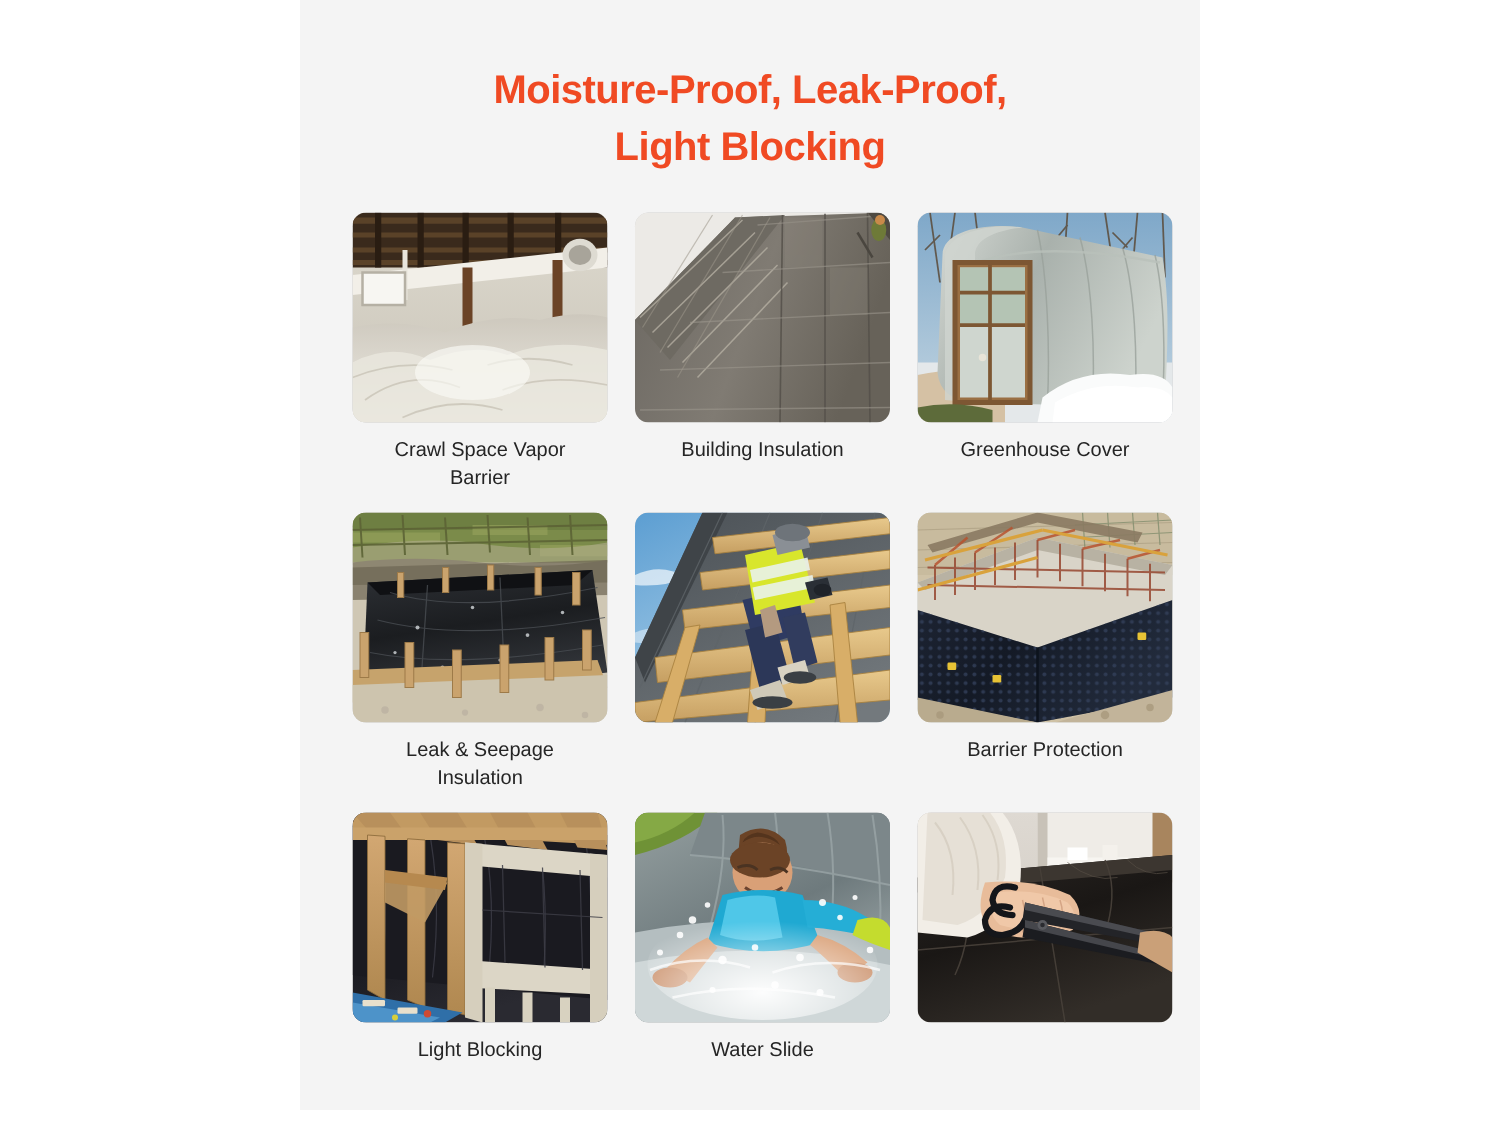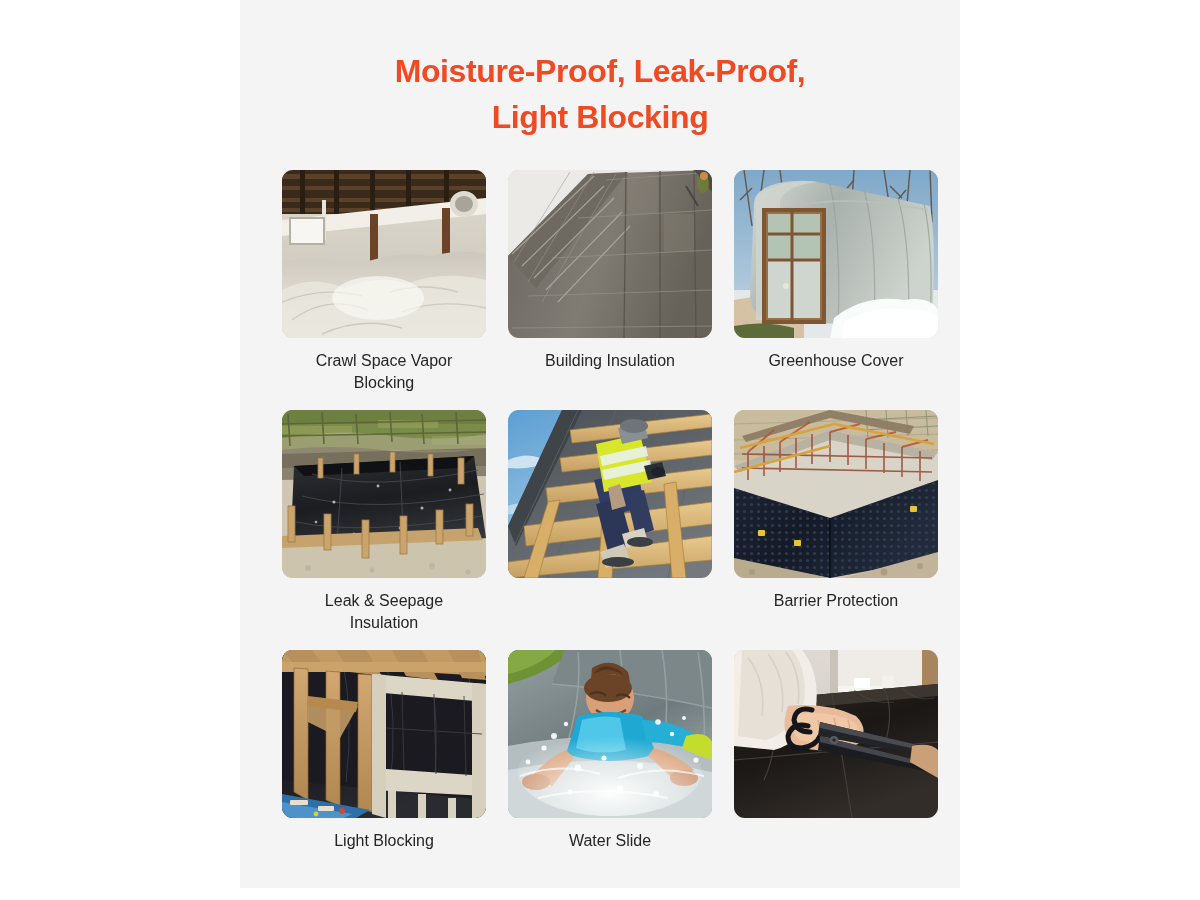--- a/index.html
+++ b/index.html
@@ -141,7 +141,7 @@
         </div>
         <div class="caption">
           <span>Crawl Space Vapor</span>
-          <span class="c2">Blocking</span>
+          <span class="c2">Barrier</span>
         </div>
       </div>
 

